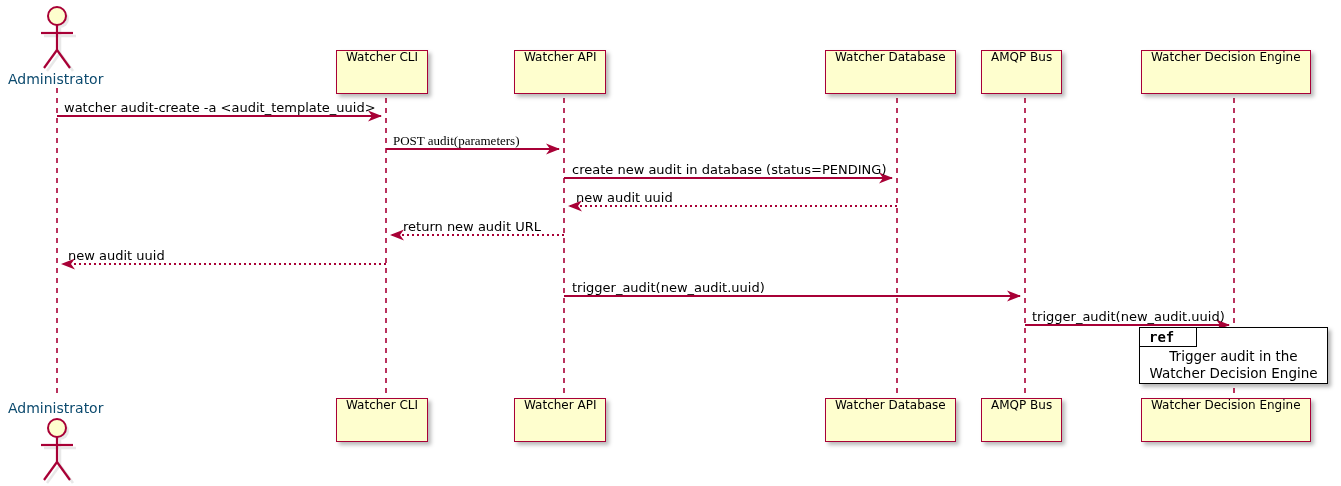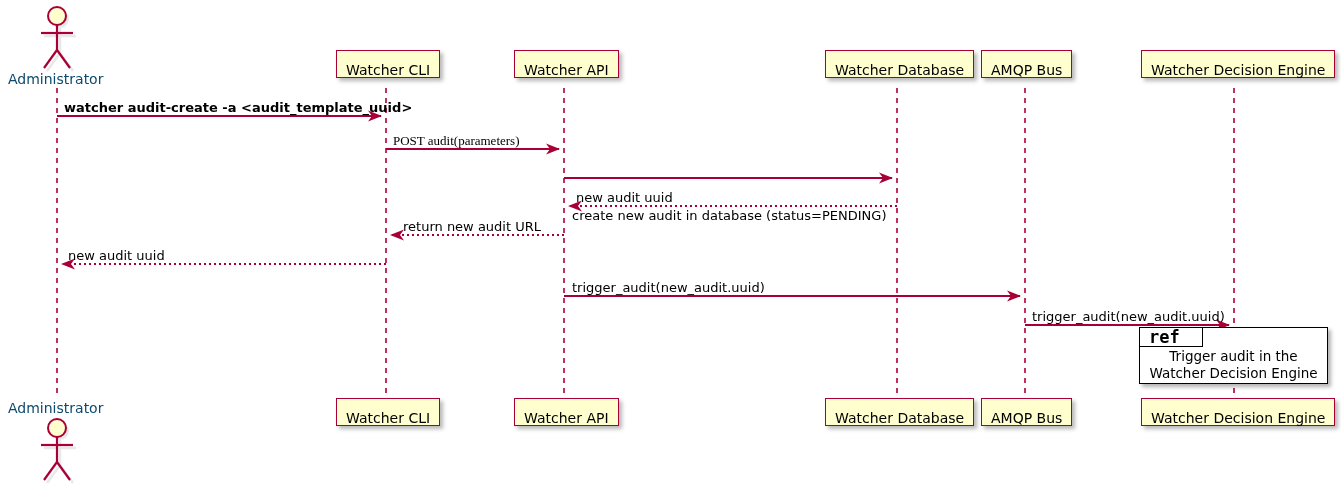--- a/index.html
+++ b/index.html
@@ -31,15 +31,15 @@
     background: #FEFECE;
     border: 1.5px solid #A80036;
     color: #000000;
-    font-size: 14px;
+    font-size: 12px;
     line-height: 1;
     display: flex;
-    align-items: flex-end;
+    align-items: flex-start;
     justify-content: center;
     white-space: nowrap;
     box-shadow: 3px 3px 4px rgba(0,0,0,0.28);
     padding: 0 9px;
-    height: 28px;
+    height: 44px;
   }
   .actor-label {
     position: absolute;

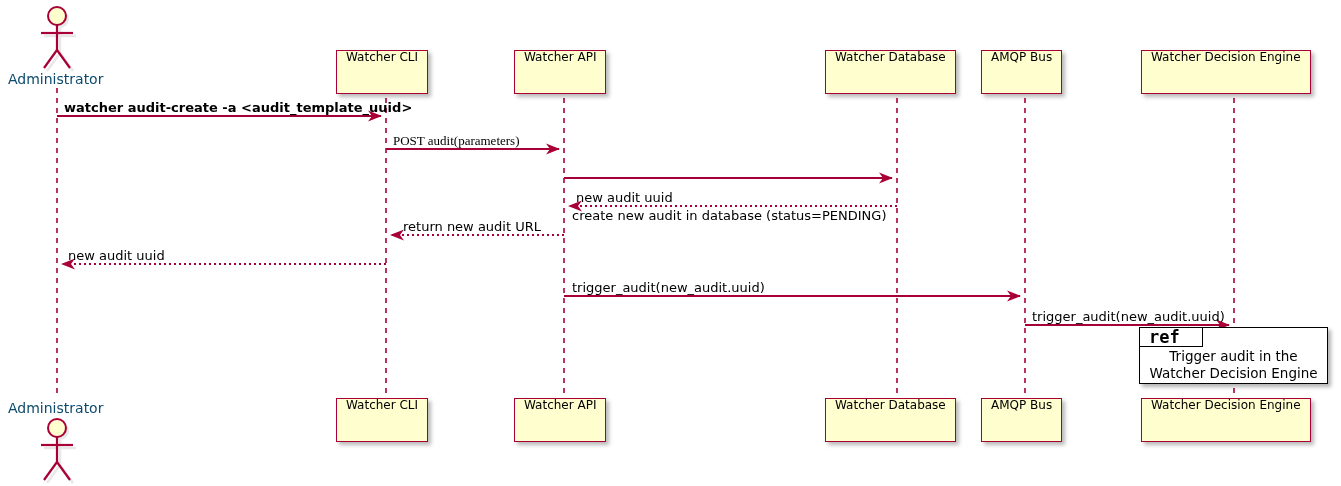--- a/index.html
+++ b/index.html
@@ -202,7 +202,7 @@
   <div class="actor-label" style="left:8px; top:72px;">Administrator</div>
   <div class="actor-label" style="left:8px; top:401px;">Administrator</div>
 
-  <div class="msg-label" style="left:64px; top:101px;font-weight:bold;">watcher audit-create -a &lt;audit_template_uuid&gt;</div>
+  <div class="msg-label" style="left:64px; top:101px;">watcher audit-create -a &lt;audit_template_uuid&gt;</div>
   <div class="msg-label" style="left:393px; top:134px;font-family:Liberation Serif, serif;">POST audit(parameters)</div>
   <div class="msg-label" style="left:572px; top:163px;margin-top:46px;">create new audit in database (status=PENDING)</div>
   <div class="msg-label" style="left:576px; top:191px;">new audit uuid</div>

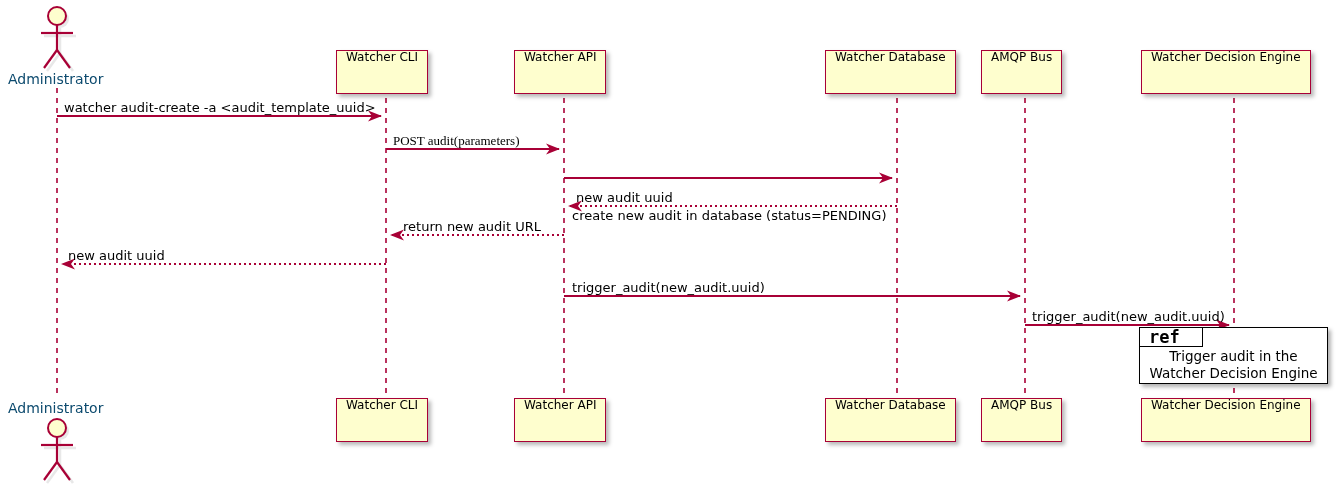--- a/index.html
+++ b/index.html
@@ -204,7 +204,7 @@
 
   <div class="msg-label" style="left:64px; top:101px;">watcher audit-create -a &lt;audit_template_uuid&gt;</div>
   <div class="msg-label" style="left:393px; top:134px;font-family:Liberation Serif, serif;">POST audit(parameters)</div>
-  <div class="msg-label" style="left:572px; top:163px;margin-top:46px;">create new audit in database (status=PENDING)</div>
+  <div class="msg-label" style="left:572px; top:163px;">create new audit in database (status=PENDING)</div>
   <div class="msg-label" style="left:576px; top:191px;">new audit uuid</div>
   <div class="msg-label" style="left:403px; top:220px;">return new audit URL</div>
   <div class="msg-label" style="left:68px; top:249px;">new audit uuid</div>

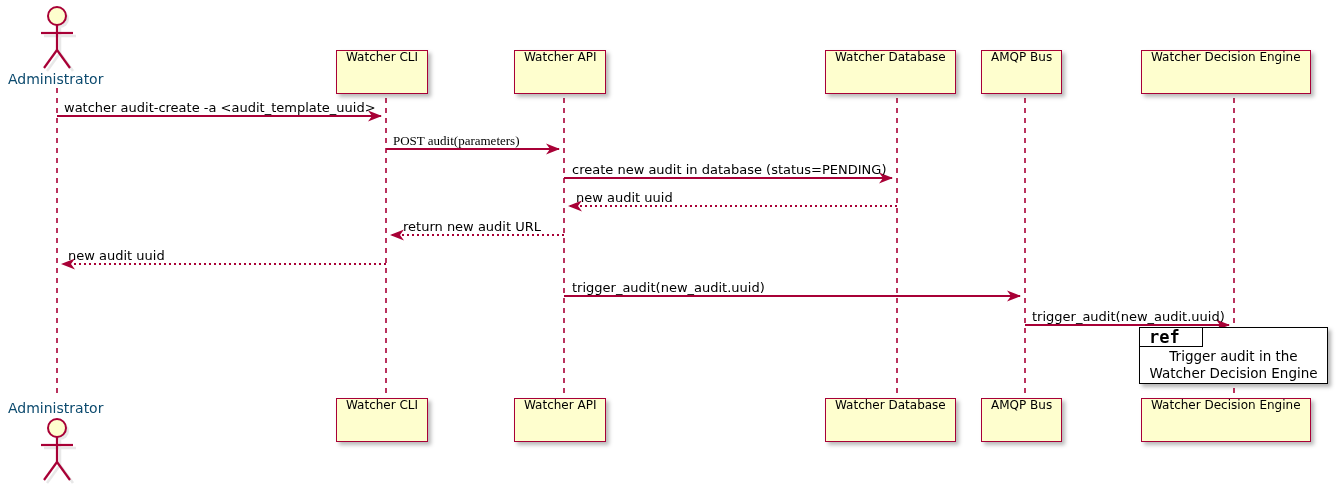--- a/index.html
+++ b/index.html
@@ -72,7 +72,7 @@
     background: #FFFFFF;
     border-right: 1.5px solid #000000;
     border-bottom: 1.5px solid #000000;
-    font-size: 17px;
+    font-size: 14px;
     font-weight: bold;
     font-family: "DejaVu Sans Mono", "Liberation Mono", monospace;
     display: flex;

